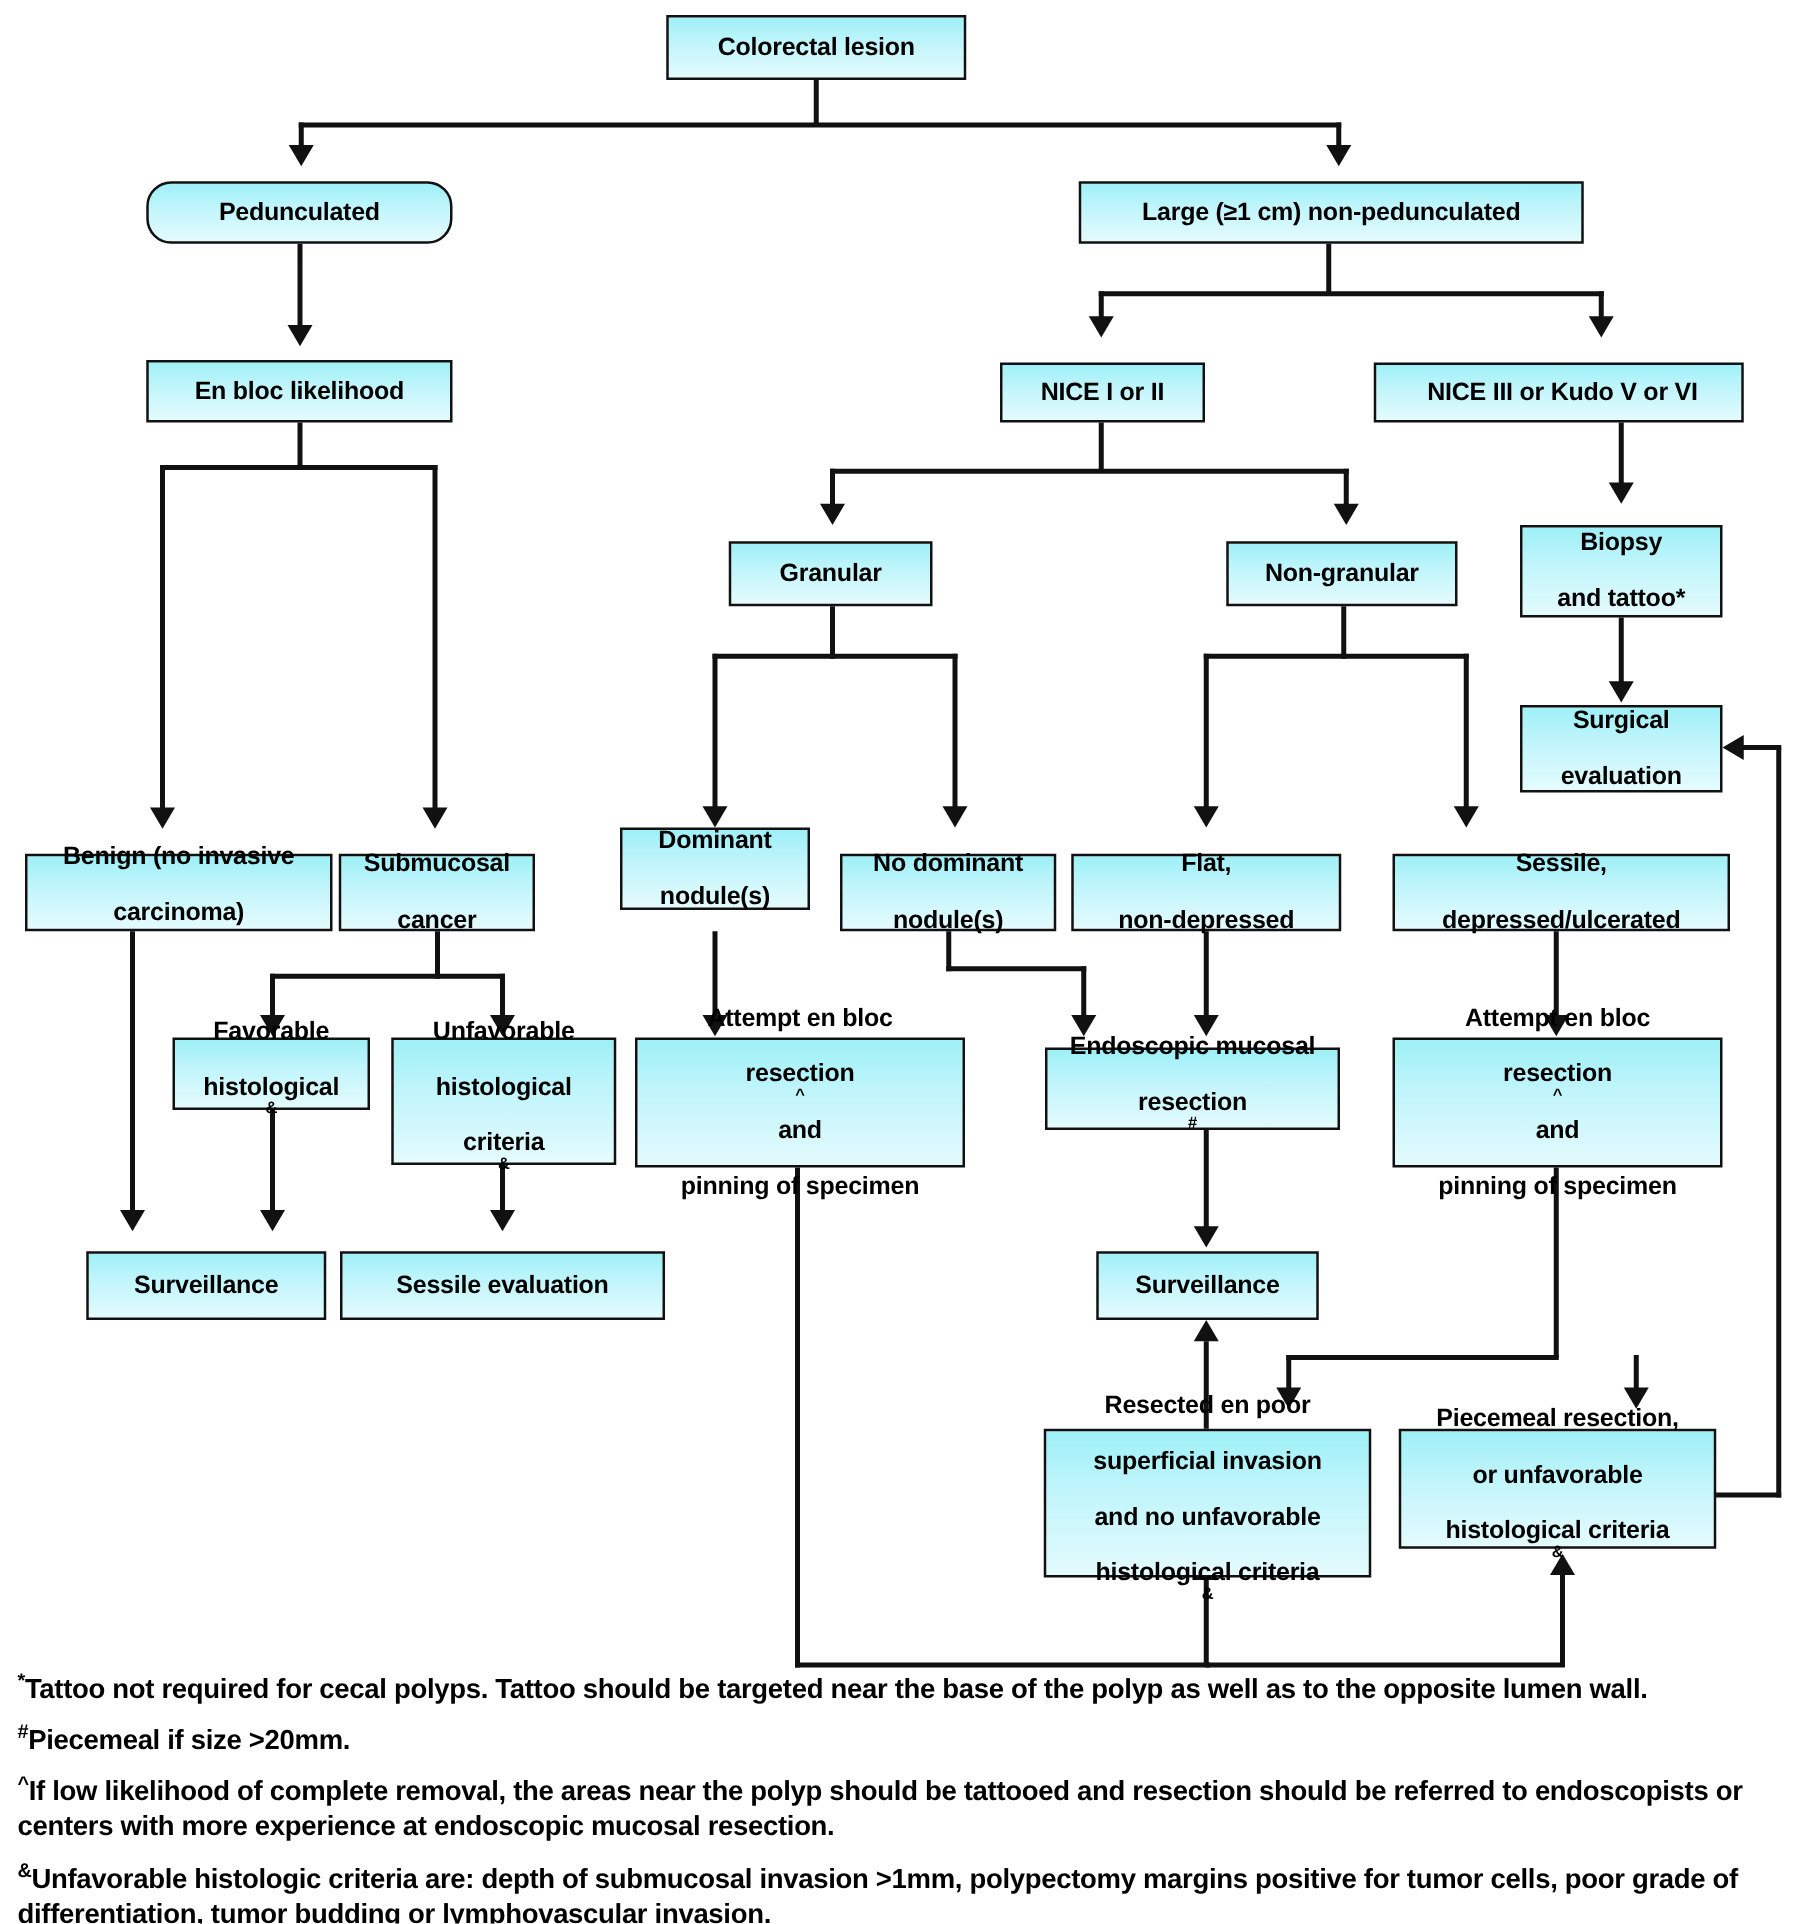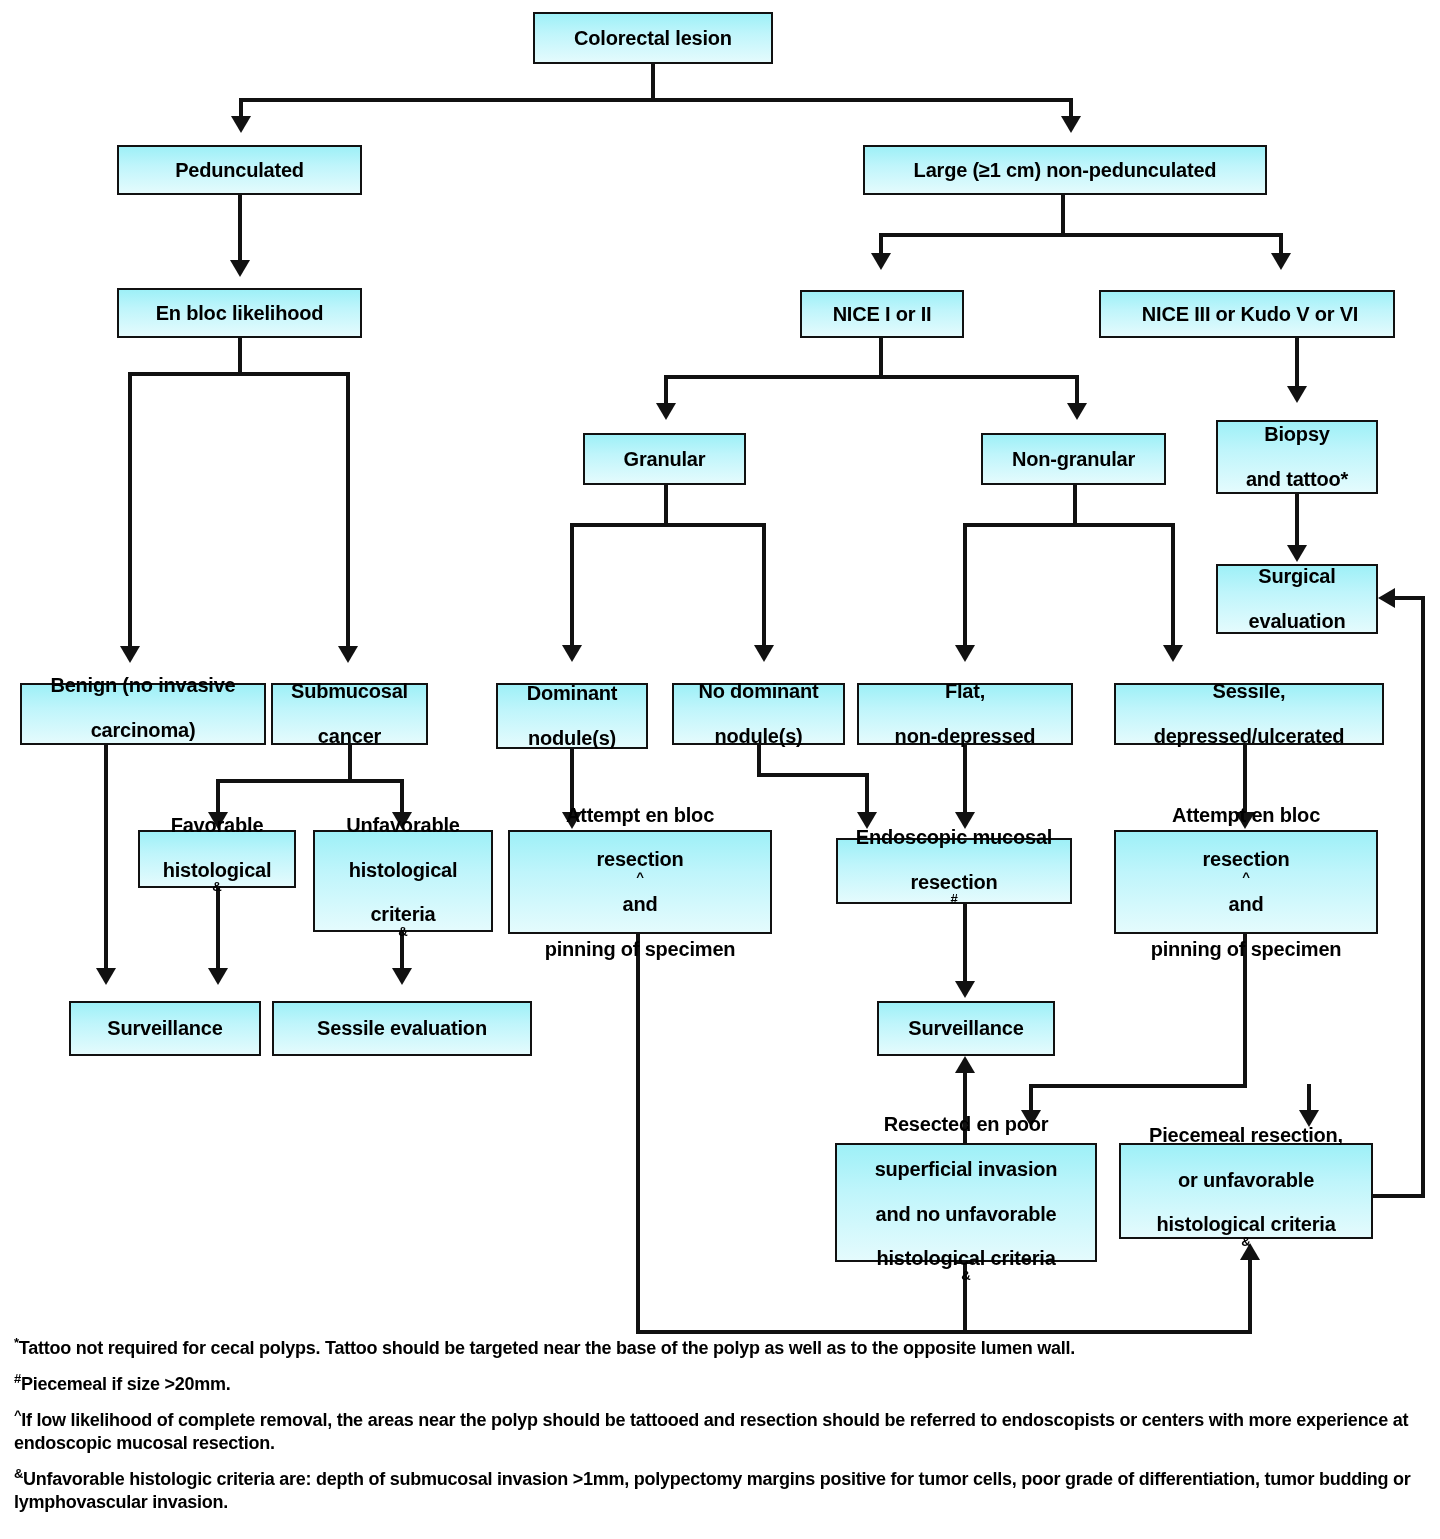--- a/index.html
+++ b/index.html
@@ -193,7 +193,7 @@
     <span>Colorectal lesion</span>
   </div>
 
-  <div class="node" style="left:117px;top:145px;width:245px;height:50px;">
+  <div class="node" style="left:117px;top:145px;width:245px;height:50px;border-radius:20px;">
     <span>Pedunculated</span>
   </div>
 

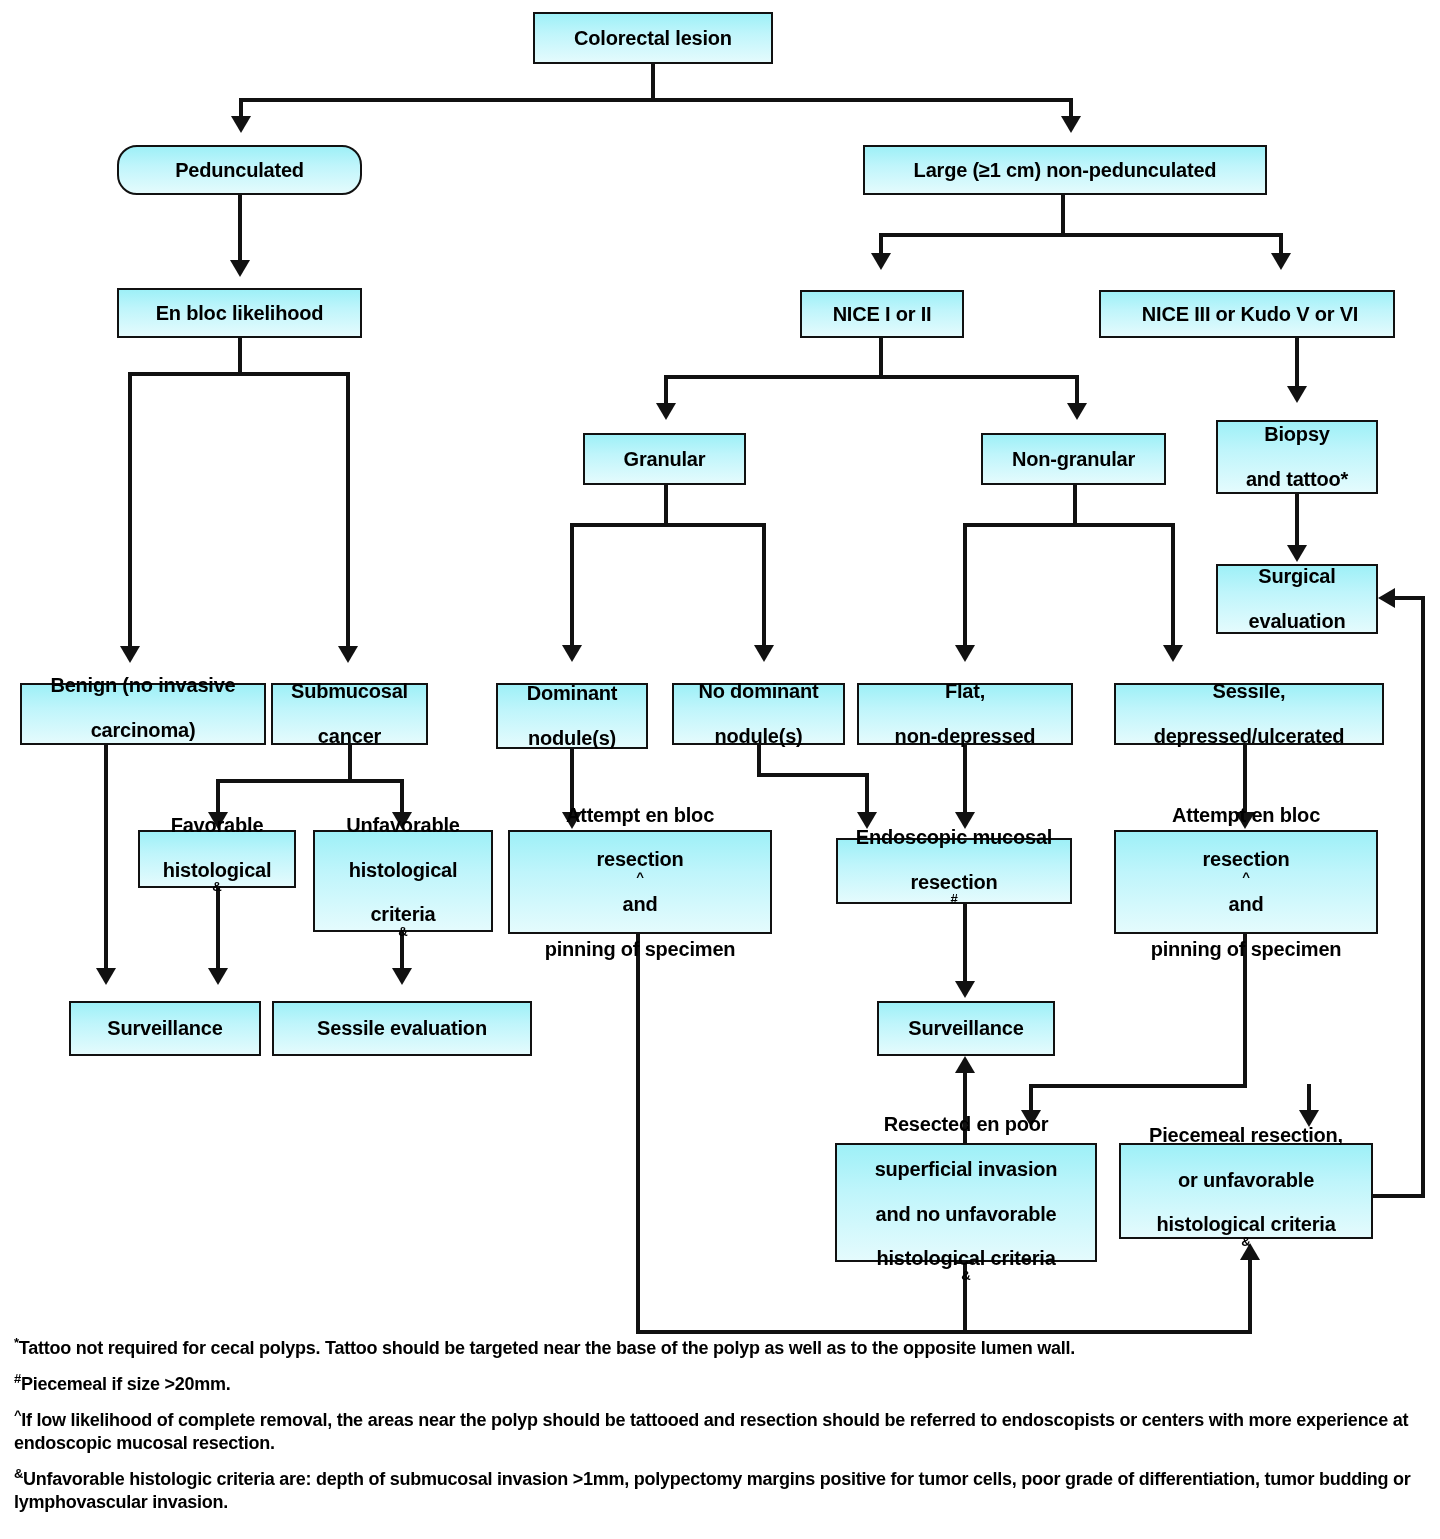--- a/index.html
+++ b/index.html
@@ -249,7 +249,7 @@
     </span>
   </div>
 
-  <div class="node" style="left:496px;top:683px;width:152px;height:66px;">
+  <div class="node" style="left:496px;top:662px;width:152px;height:66px;">
     <span>
       <span>Dominant</span><br>
       <span>nodule(s)</span>

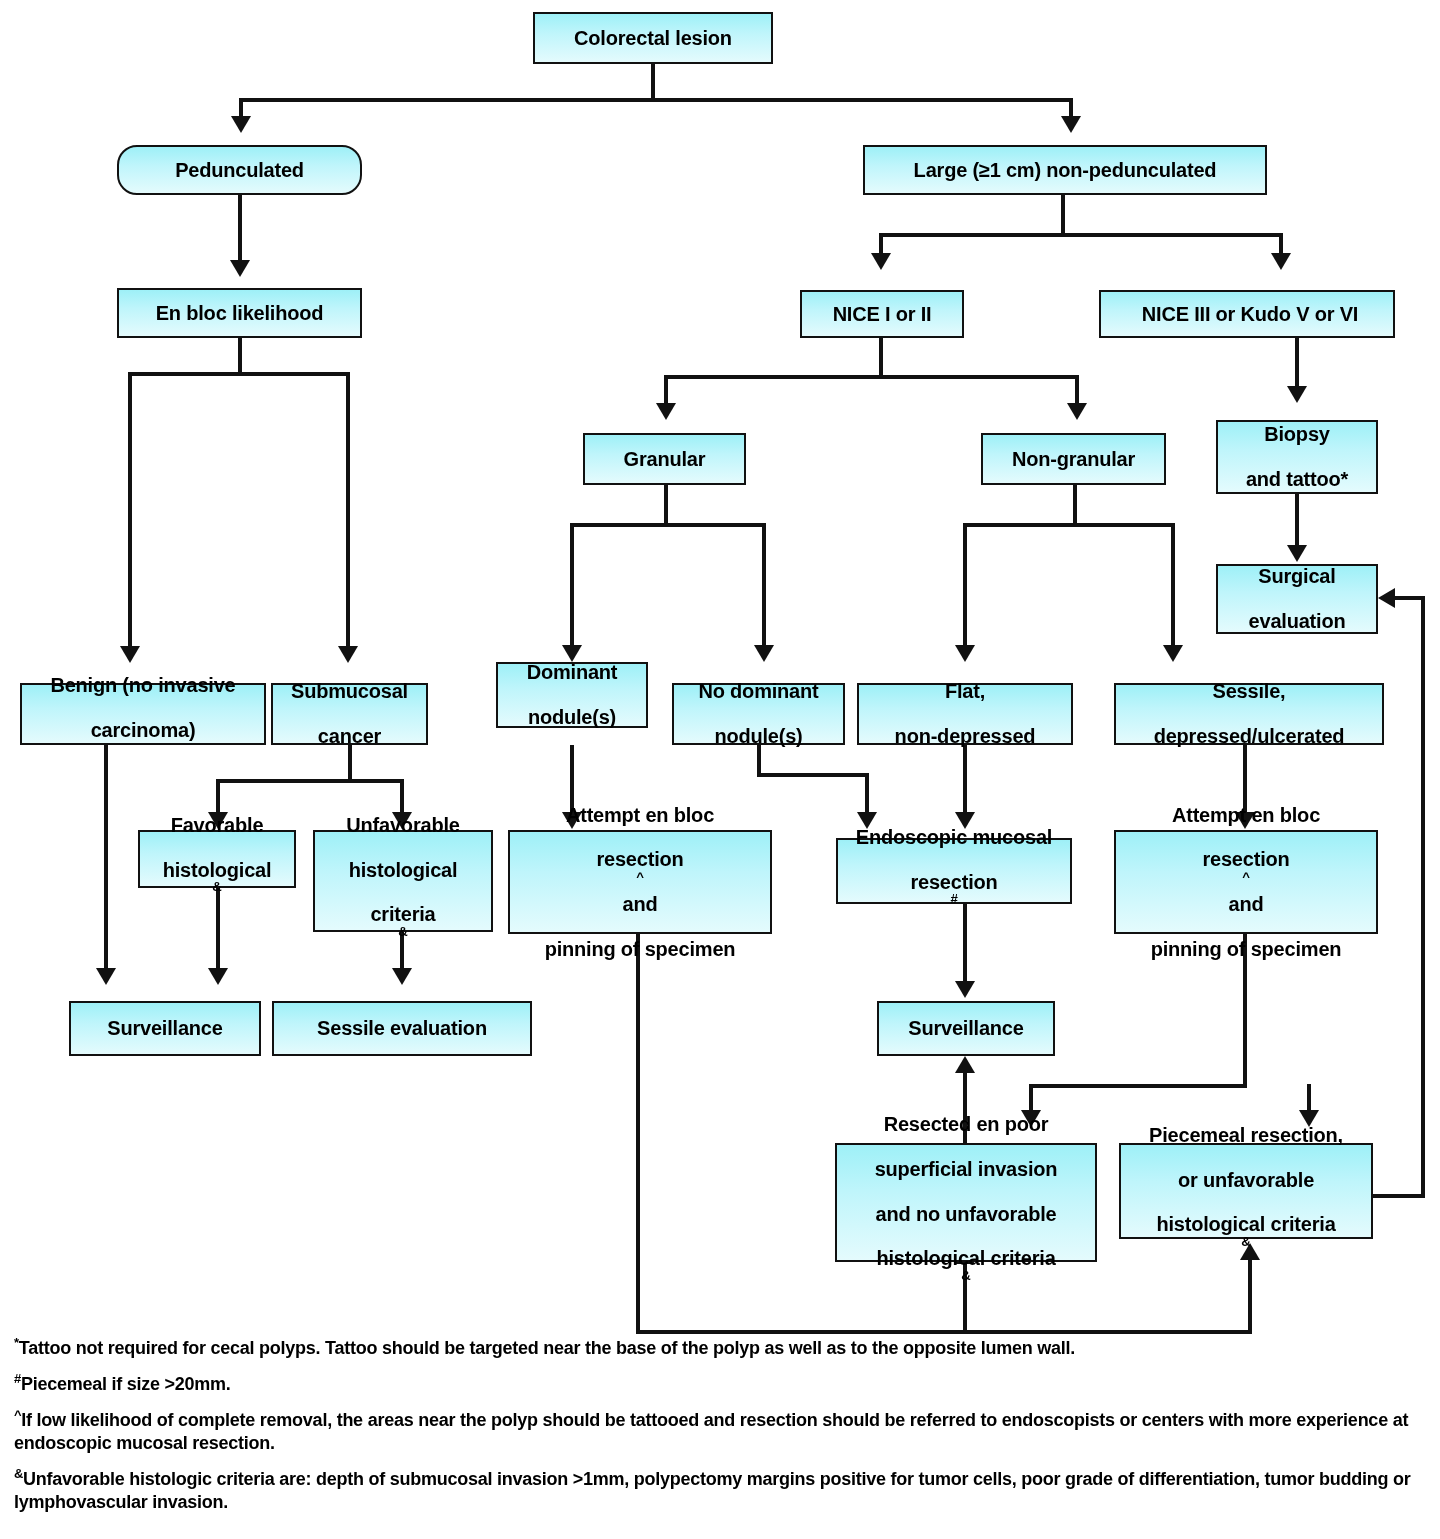--- a/index.html
+++ b/index.html
@@ -68,7 +68,7 @@
     width:1412px;
   }
   .fn{
-    font-size:18px;
+    font-size:22px;
     font-weight:bold;
     line-height:1.28;
     margin:0 0 13px 0;

